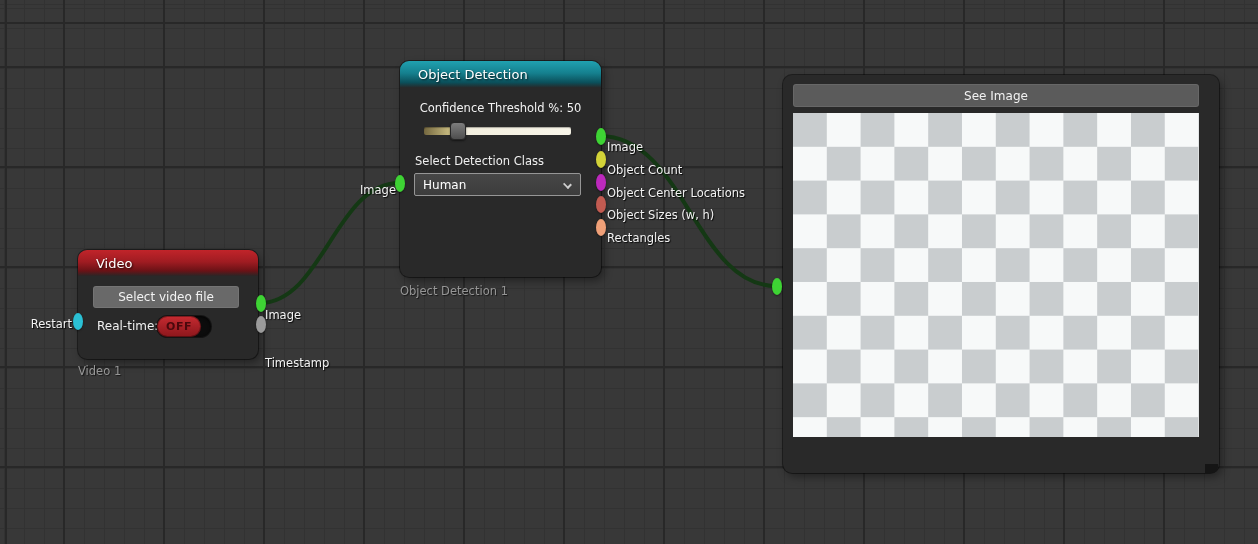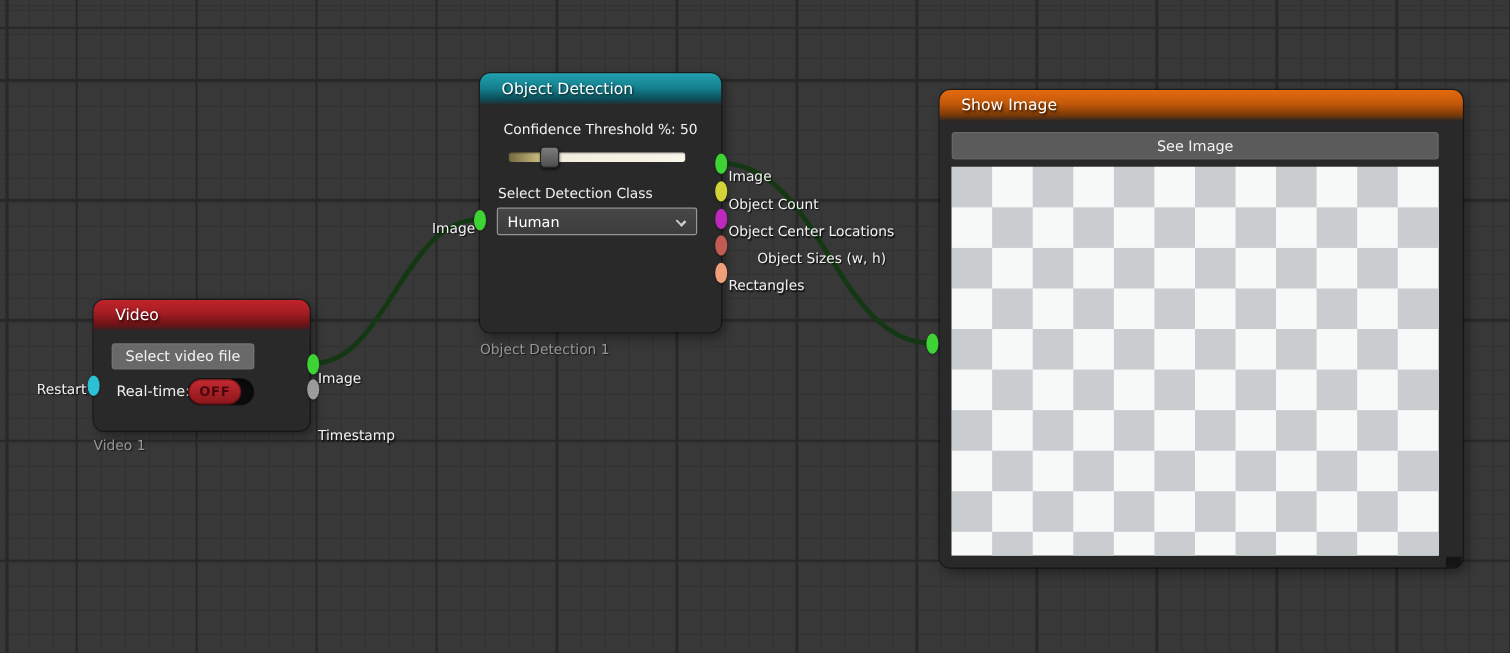--- a/index.html
+++ b/index.html
@@ -186,9 +186,6 @@
   <div class="port-label" style="left:607px; top:231px;">Rectangles</div>
 
   <div class="node node-show">
-    <div class="node-header" style="--c1: #e56a0e; --c2: #c2580a; --c3: #7b3a06;">
-      <span>Show Image</span>
-    </div>
     <div class="node-body">
       <button class="gray-btn" style="left:10px; top:9px; width:406px; height:23px; background:#5b5b5b;">See Image</button>
       <div class="checker" style="--ck-a: #c9cdcf; --ck-b: #f7f9f9;"></div>

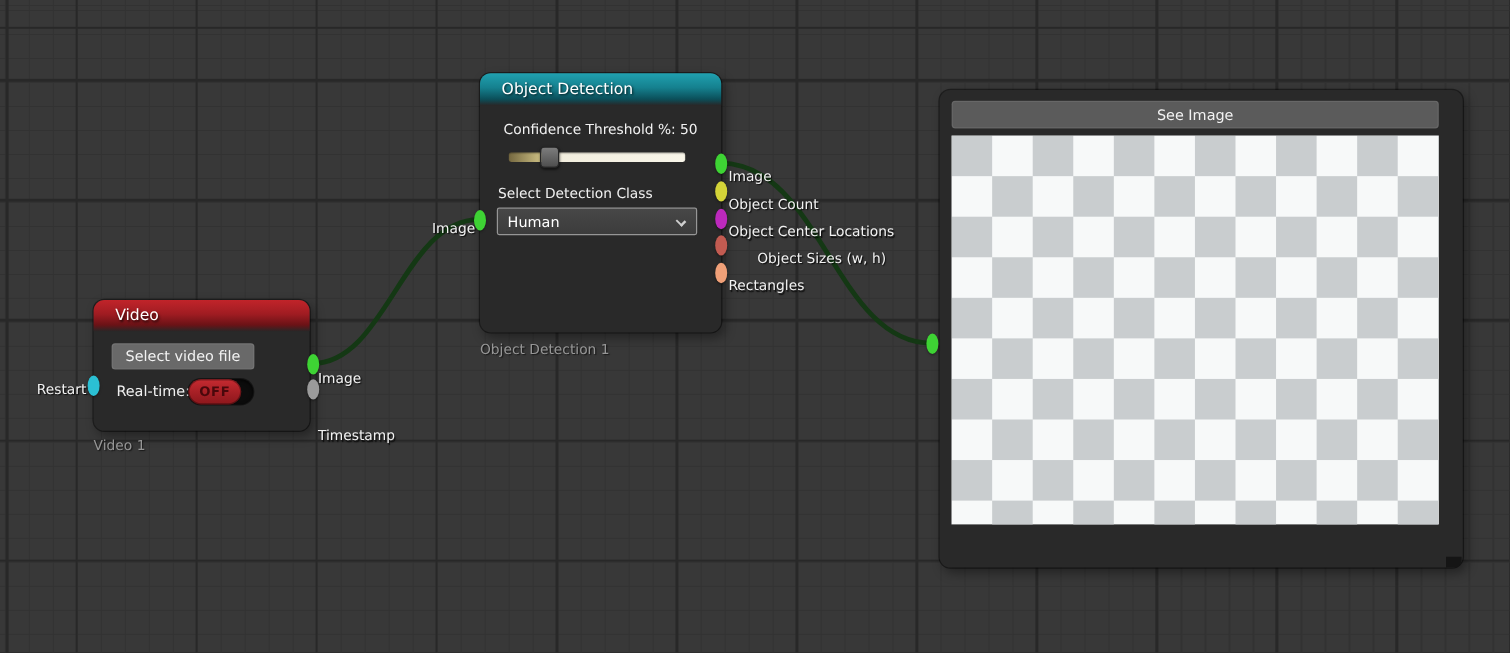--- a/index.html
+++ b/index.html
@@ -180,7 +180,7 @@
   <div class="port-label" style="left:607px; top:186px;">Object Center Locations</div>
 
   <div class="port" style="left: 596px; top: 196px; background: rgb(194, 91, 81);"></div>
-  <div class="port-label" style="left:607px; top:208px;margin-left:24px;">Object Sizes (w, h)</div>
+  <div class="port-label" style="left:607px; top:208px;">Object Sizes (w, h)</div>
 
   <div class="port" style="left: 596px; top: 219px; background: rgb(240, 160, 120);"></div>
   <div class="port-label" style="left:607px; top:231px;">Rectangles</div>

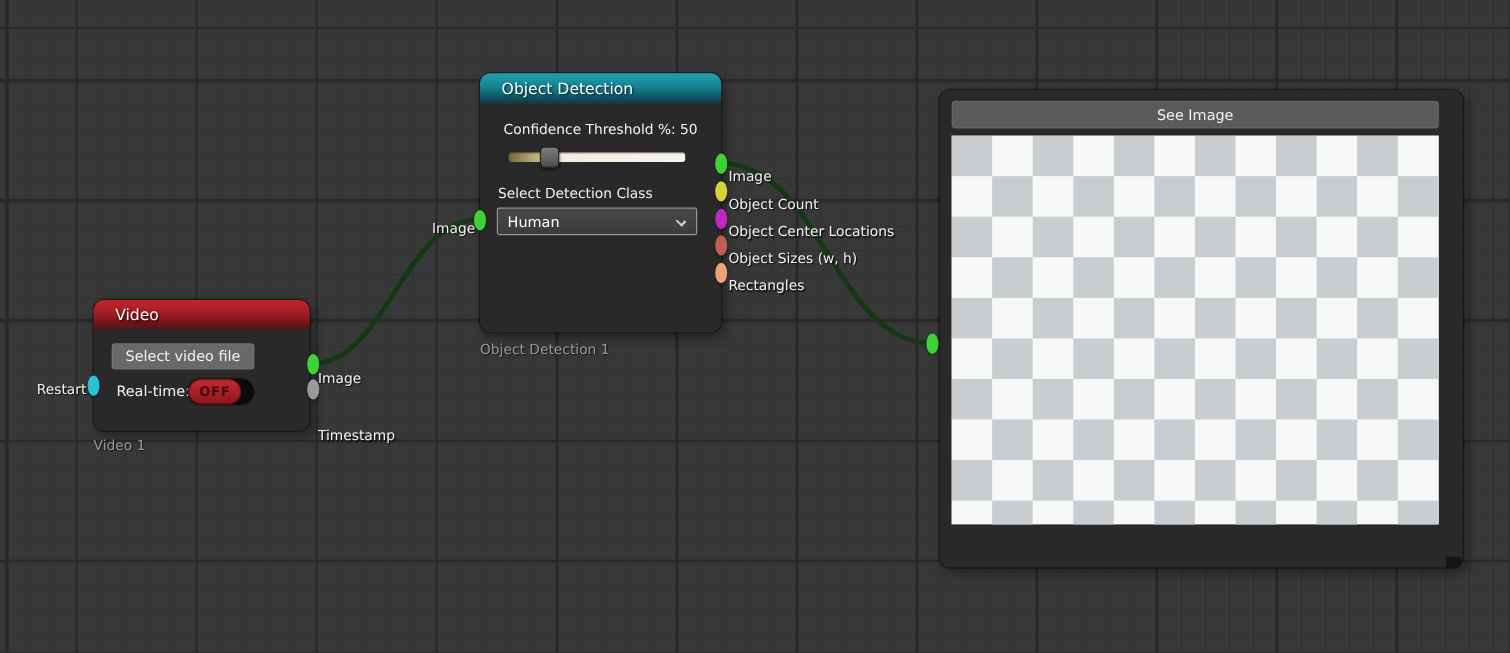--- a/index.html
+++ b/index.html
@@ -126,7 +126,7 @@
       <span>Video</span>
     </div>
     <div class="node-body">
-      <button class="gray-btn" style="left:15px; top:10px; width:119px; height:22px;">Select video file</button>
+      <button class="gray-btn" style="left:15px; top:10px; width:146px; height:22px;">Select video file</button>
       <div class="toggle-row">
         <span class="toggle-label">Real-time:</span>
         <div class="toggle">

